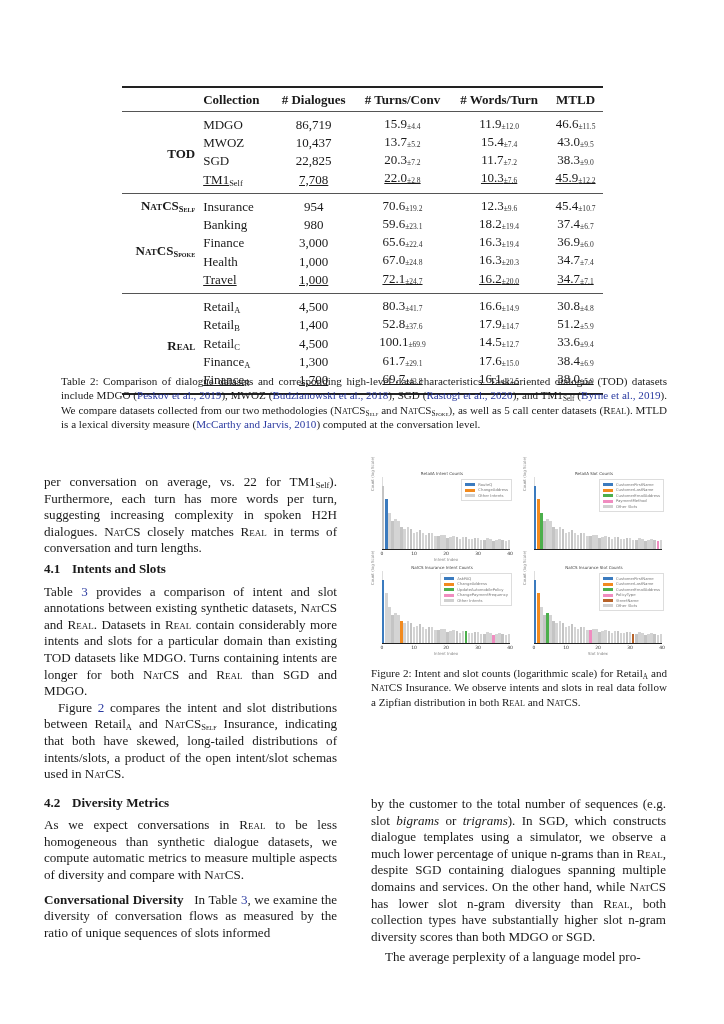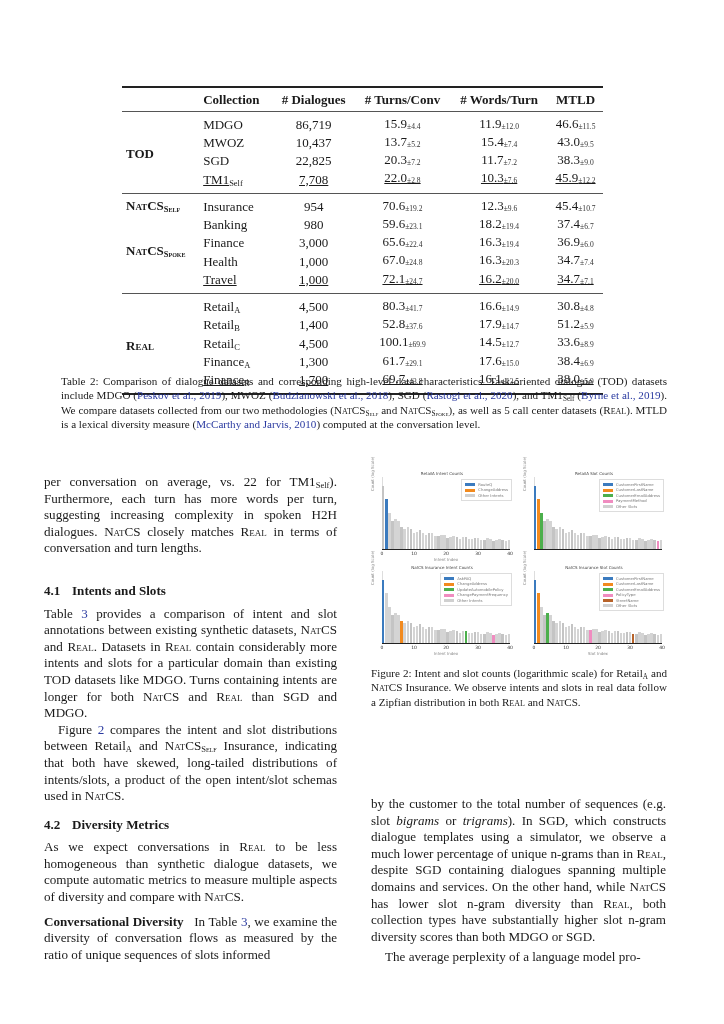--- a/index.html
+++ b/index.html
@@ -15,7 +15,7 @@
             font-size: 13px; line-height: 15.5px; }
   #table2 thead th { font-weight: bold; padding: 4px 4px 3px; text-align: center; white-space: nowrap; }
   #table2 td { text-align: center; padding: 0 4px; white-space: nowrap; }
-  #table2 td.grp { font-weight: bold; text-align: left; vertical-align: middle; }
+  #table2 td.grp { font-weight: bold; text-align: right; vertical-align: middle; }
   #table2 td.name { text-align: left; padding-left: 4px; }
   .rule-top { border-top: 2px solid #222; }
   .rule-mid { border-top: 1px solid #555; }

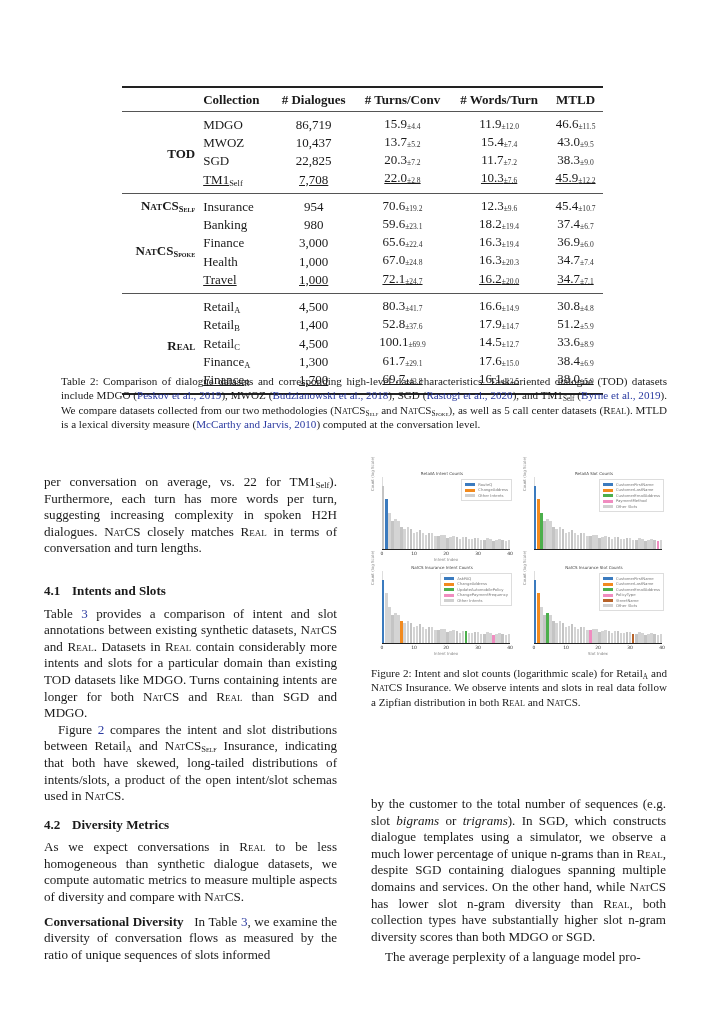--- a/index.html
+++ b/index.html
@@ -165,7 +165,7 @@
         <td><span>4,500</span></td>
         <td><span>100.1</span><span class="pm">±69.9</span></td>
         <td><span>14.5</span><span class="pm">±12.7</span></td>
-        <td><span>33.6</span><span class="pm">±8.9</span></td>
+        <td><span>33.6</span><span class="pm">±9.4</span></td>
       </tr>
       <tr>
         <td class="name"><span>Finance</span><sub>A</sub></td>

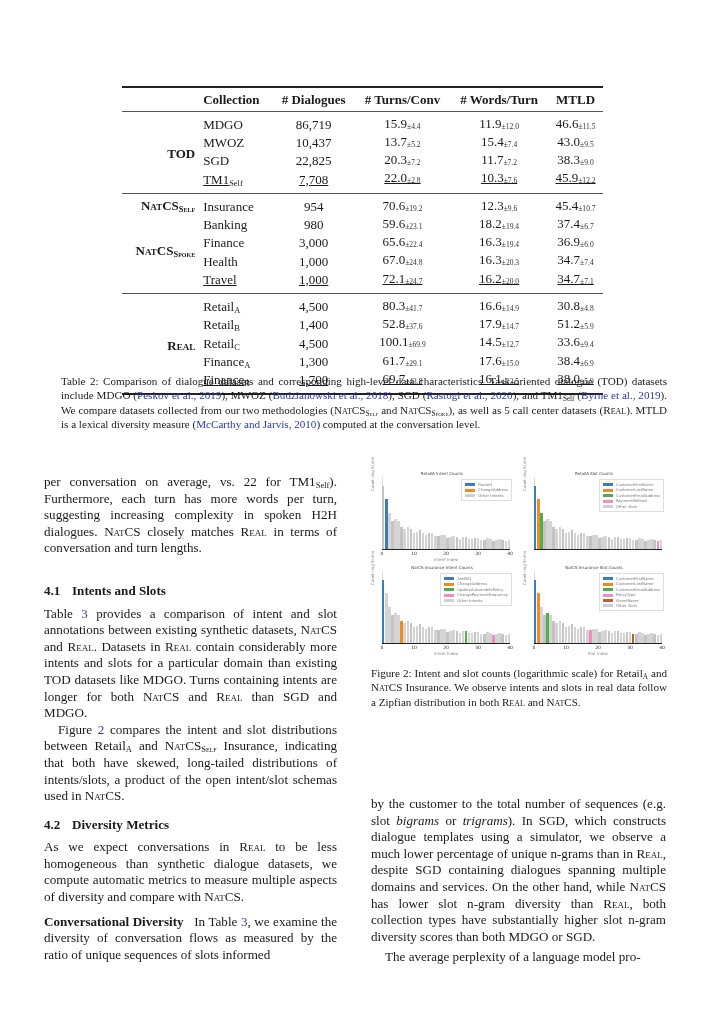--- a/index.html
+++ b/index.html
@@ -189,7 +189,7 @@
 <div class="col left" style="top:474px">
   <p><span>per conversation on average, vs. 22 for TM1</span><sub>Self</sub><span>). Furthermore, each turn has more words per turn, suggesting increasing complexity in spoken H2H dialogues. </span><span class="sc">NatCS</span><span> closely matches </span><span class="sc">Real</span><span> in terms of conversation and turn lengths.</span></p>
 
-  <h3 style="margin-top:26px;margin-bottom:6px"><span class="num">4.1</span><span>Intents and Slots</span></h3>
+  <h3 style="margin-top:4px;margin-bottom:6px"><span class="num">4.1</span><span>Intents and Slots</span></h3>
 
   <p><span>Table </span><a class="cite">3</a><span> provides a comparison of intent and slot annotations between existing synthetic datasets, </span><span class="sc">NatCS</span><span> and </span><span class="sc">Real</span><span>. Datasets in </span><span class="sc">Real</span><span> contain considerably more intents and slots for a particular domain than existing TOD datasets like MDGO. Turns containing intents are longer for both </span><span class="sc">NatCS</span><span> and </span><span class="sc">Real</span><span> than SGD and MDGO.</span></p>
 

